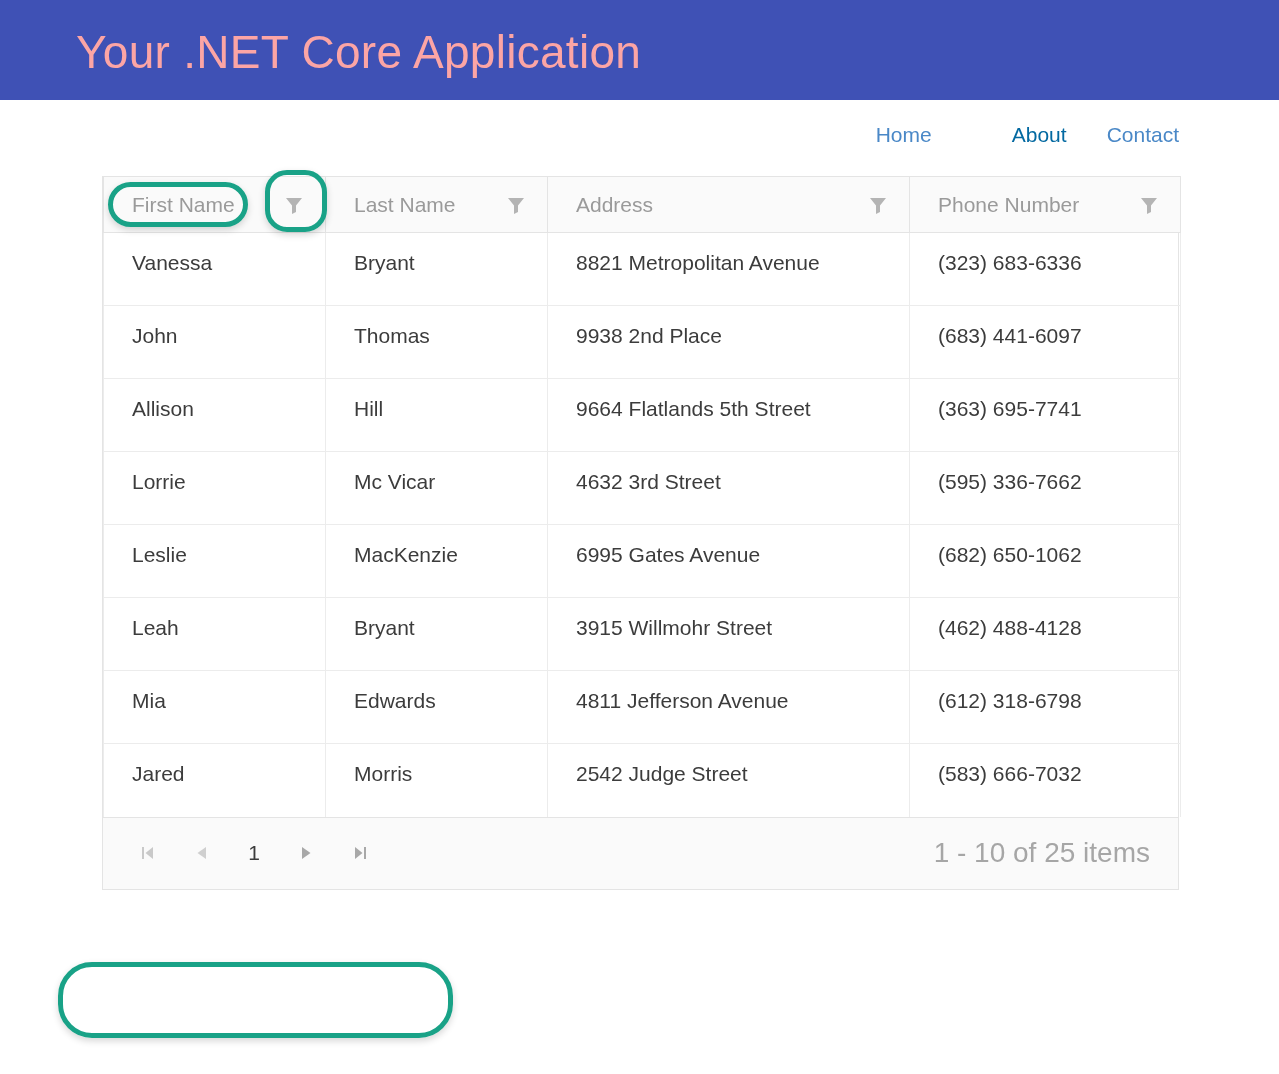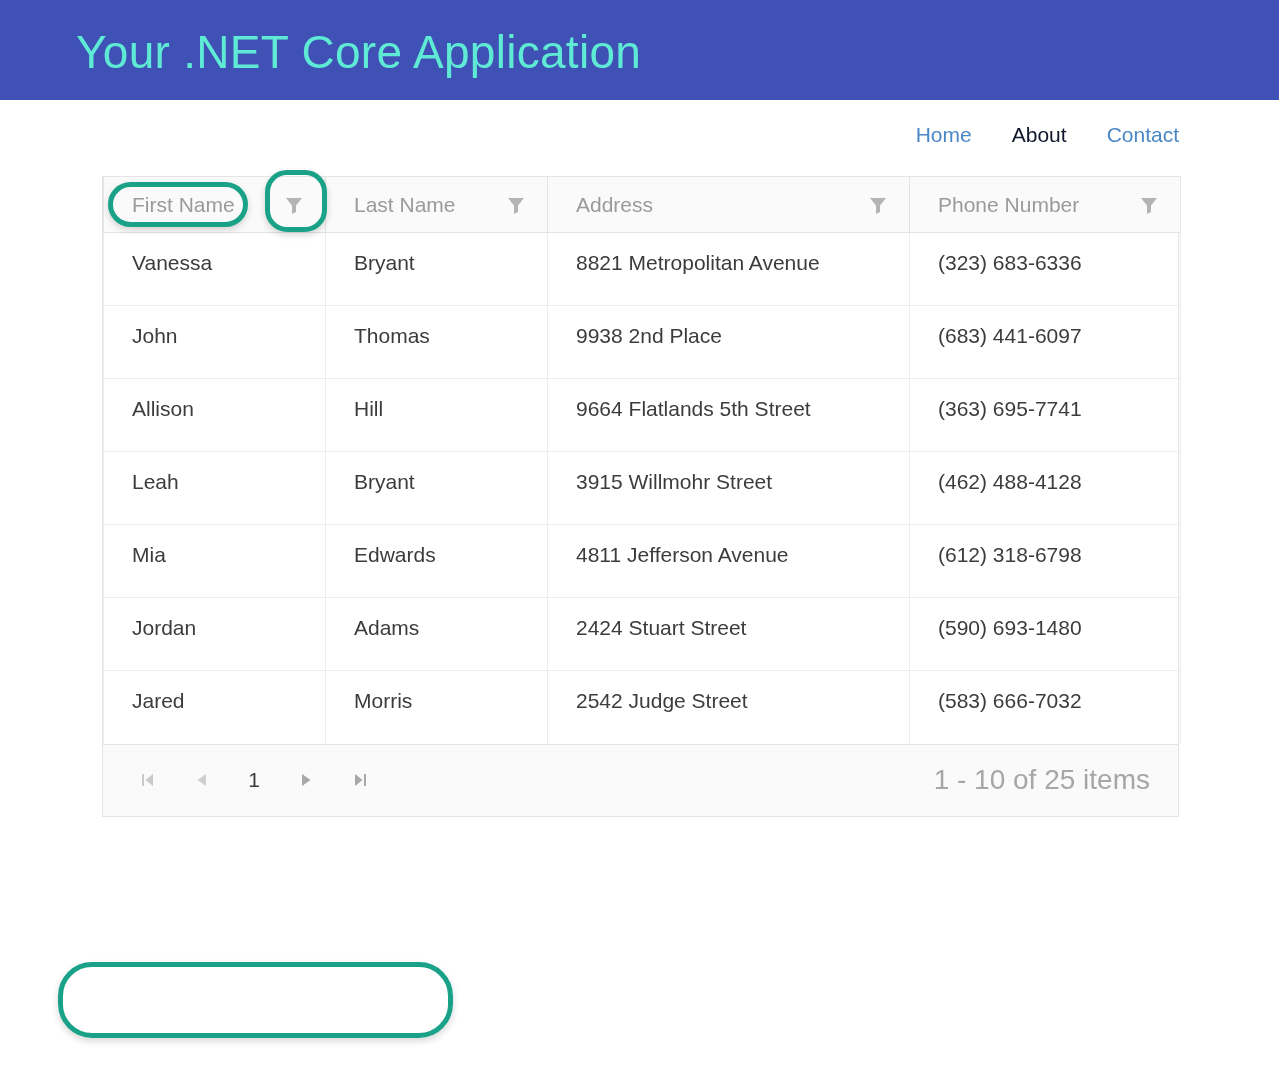--- a/index.html
+++ b/index.html
@@ -195,7 +195,7 @@
 <body>
 
 <div class="app-banner" style="background: rgb(63, 81, 181);">
-  <div class="app-banner-title" style="color: #5eead4;">Your .NET Core Application</div>
+  <div class="app-banner-title" style="color: #fca5a5;">Your .NET Core Application</div>
 </div>
 
 <div class="top-nav">

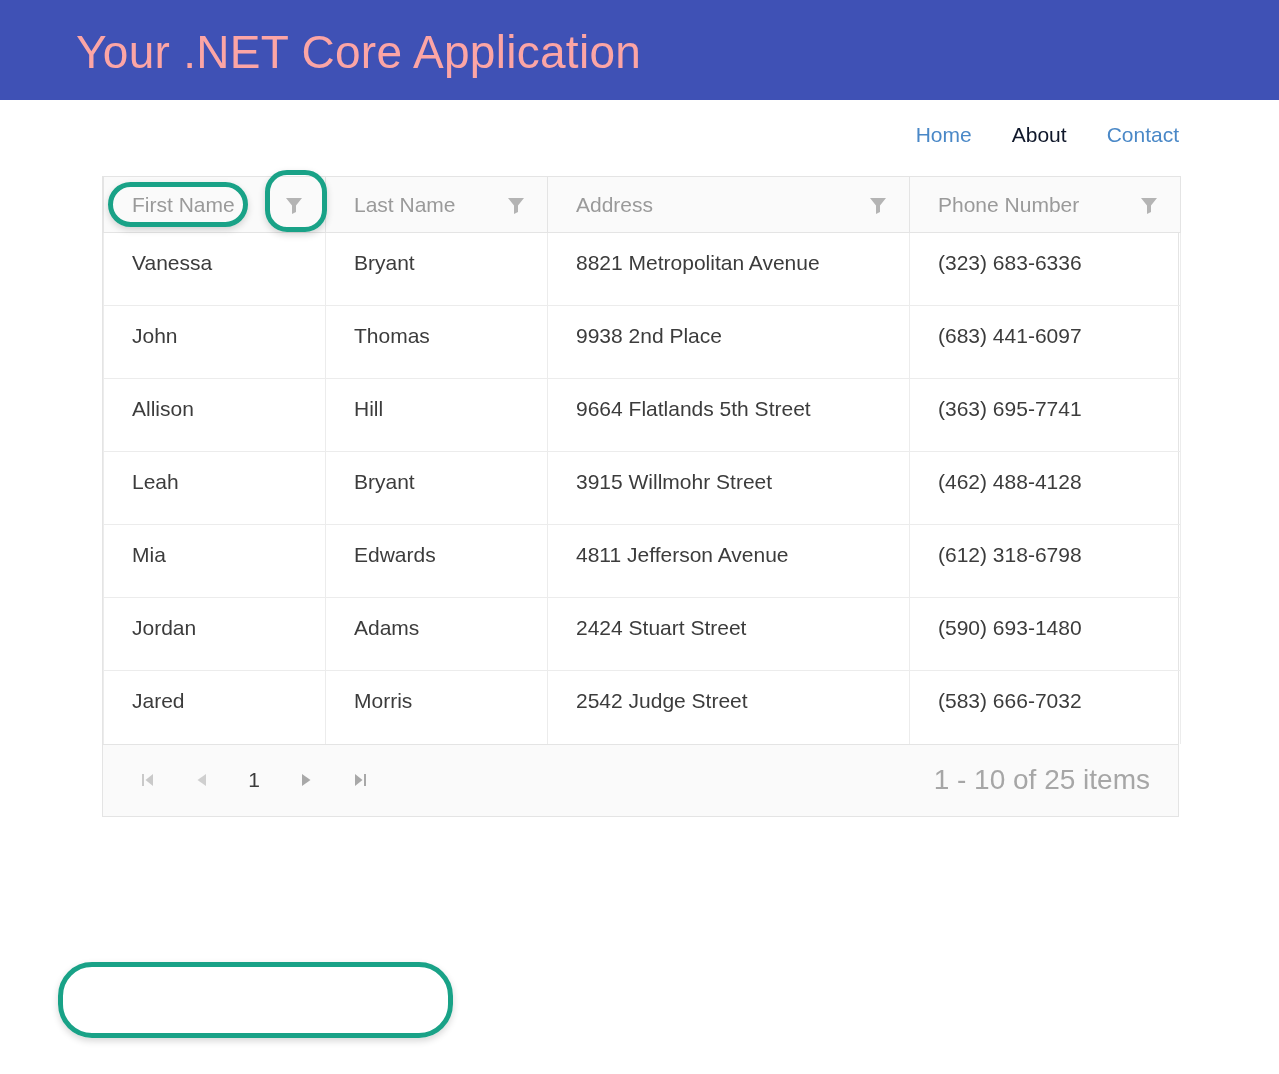--- a/index.html
+++ b/index.html
@@ -200,7 +200,7 @@
 
 <div class="top-nav">
   <a class="nav-link" href="#" style="color: rgb(74, 136, 199);">Home</a>
-  <a class="nav-link" href="#" style="color: #0f172a;">About</a>
+  <a class="nav-link" href="#" style="color: #0369a1; margin-left: 40px;">About</a>
   <a class="nav-link" href="#" style="color: rgb(74, 136, 199);">Contact</a>
 </div>
 

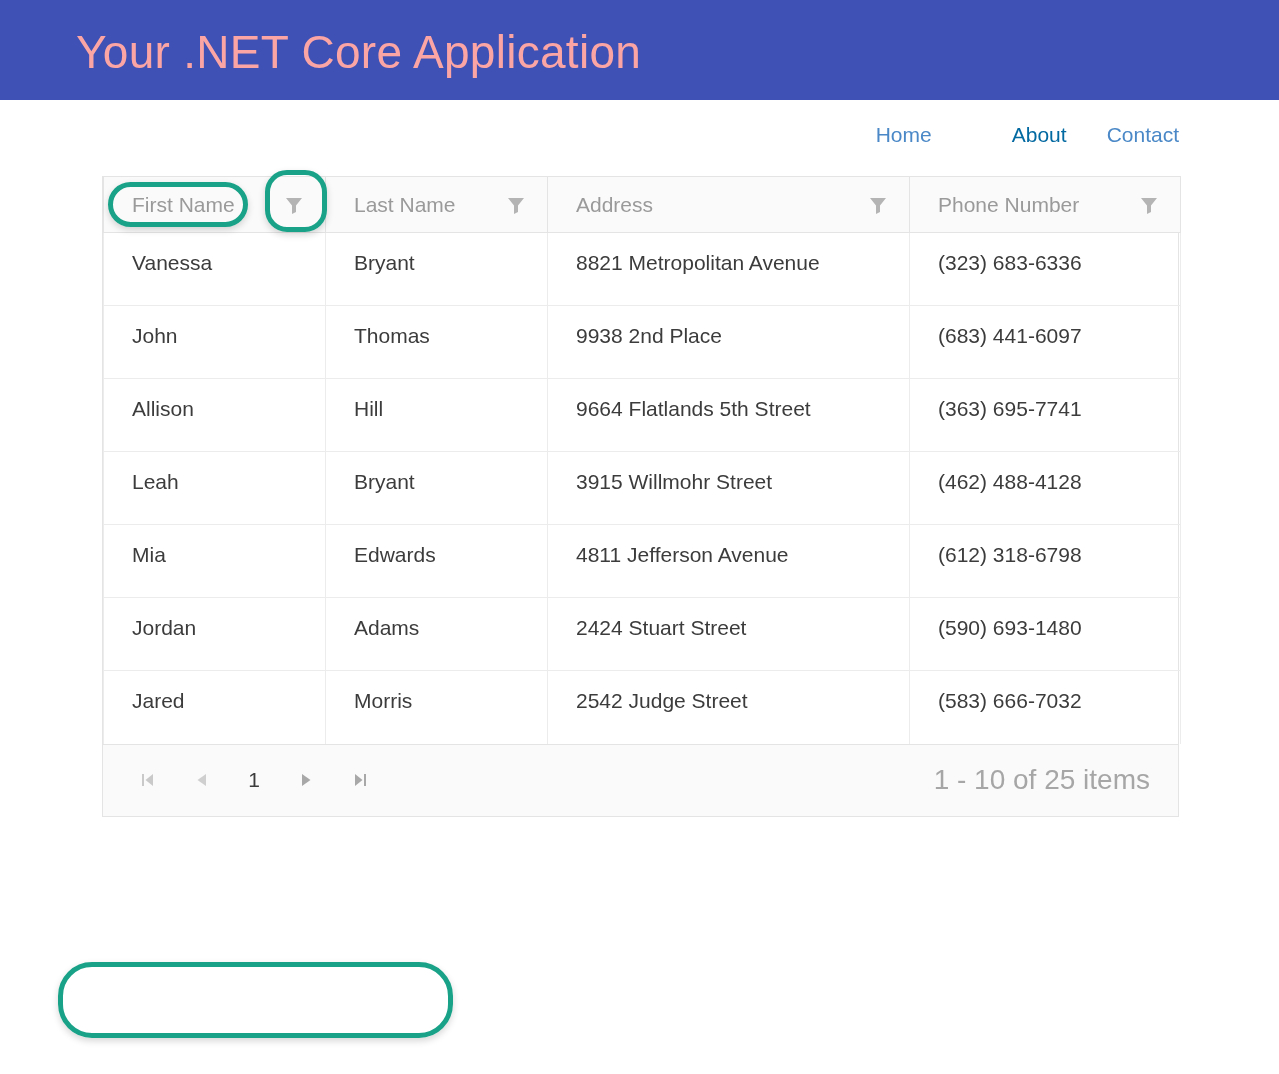--- a/index.html
+++ b/index.html
@@ -276,6 +276,12 @@
           <td>(363) 695-7741</td>
         </tr>
         <tr class="grid-row">
+          <td>Lorrie</td>
+          <td>Mc Vicar</td>
+          <td>4632 3rd Street</td>
+          <td>(595) 336-7662</td>
+        </tr>
+        <tr class="grid-row">
           <td>Leah</td>
           <td>Bryant</td>
           <td>3915 Willmohr Street</td>

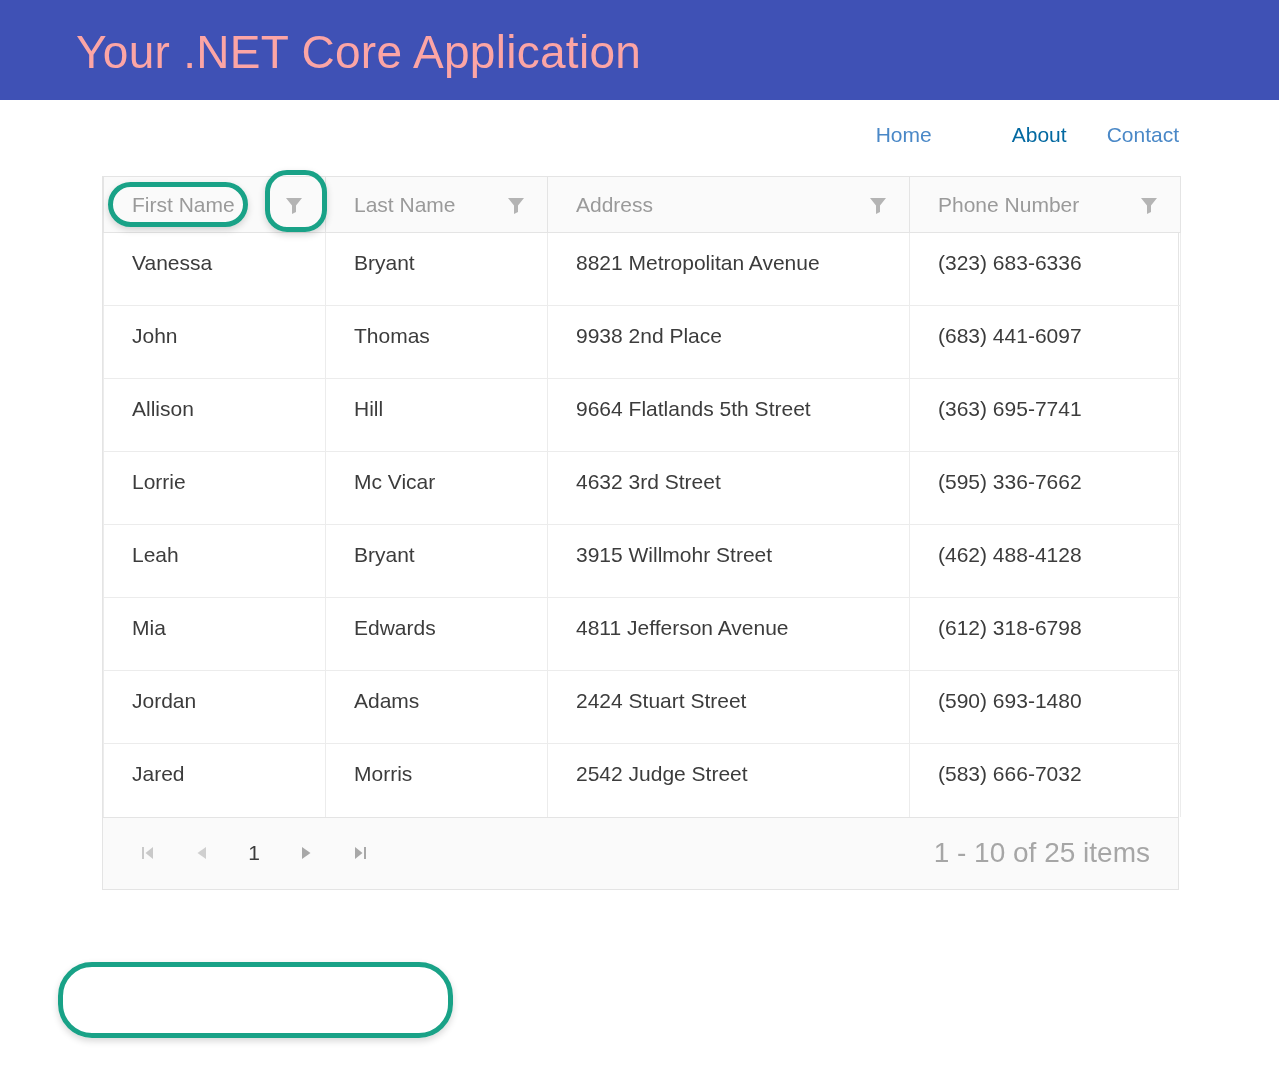--- a/index.html
+++ b/index.html
@@ -282,6 +282,12 @@
           <td>(595) 336-7662</td>
         </tr>
         <tr class="grid-row">
+          <td>Leslie</td>
+          <td>MacKenzie</td>
+          <td>6995 Gates Avenue</td>
+          <td>(682) 650-1062</td>
+        </tr>
+        <tr class="grid-row">
           <td>Leah</td>
           <td>Bryant</td>
           <td>3915 Willmohr Street</td>

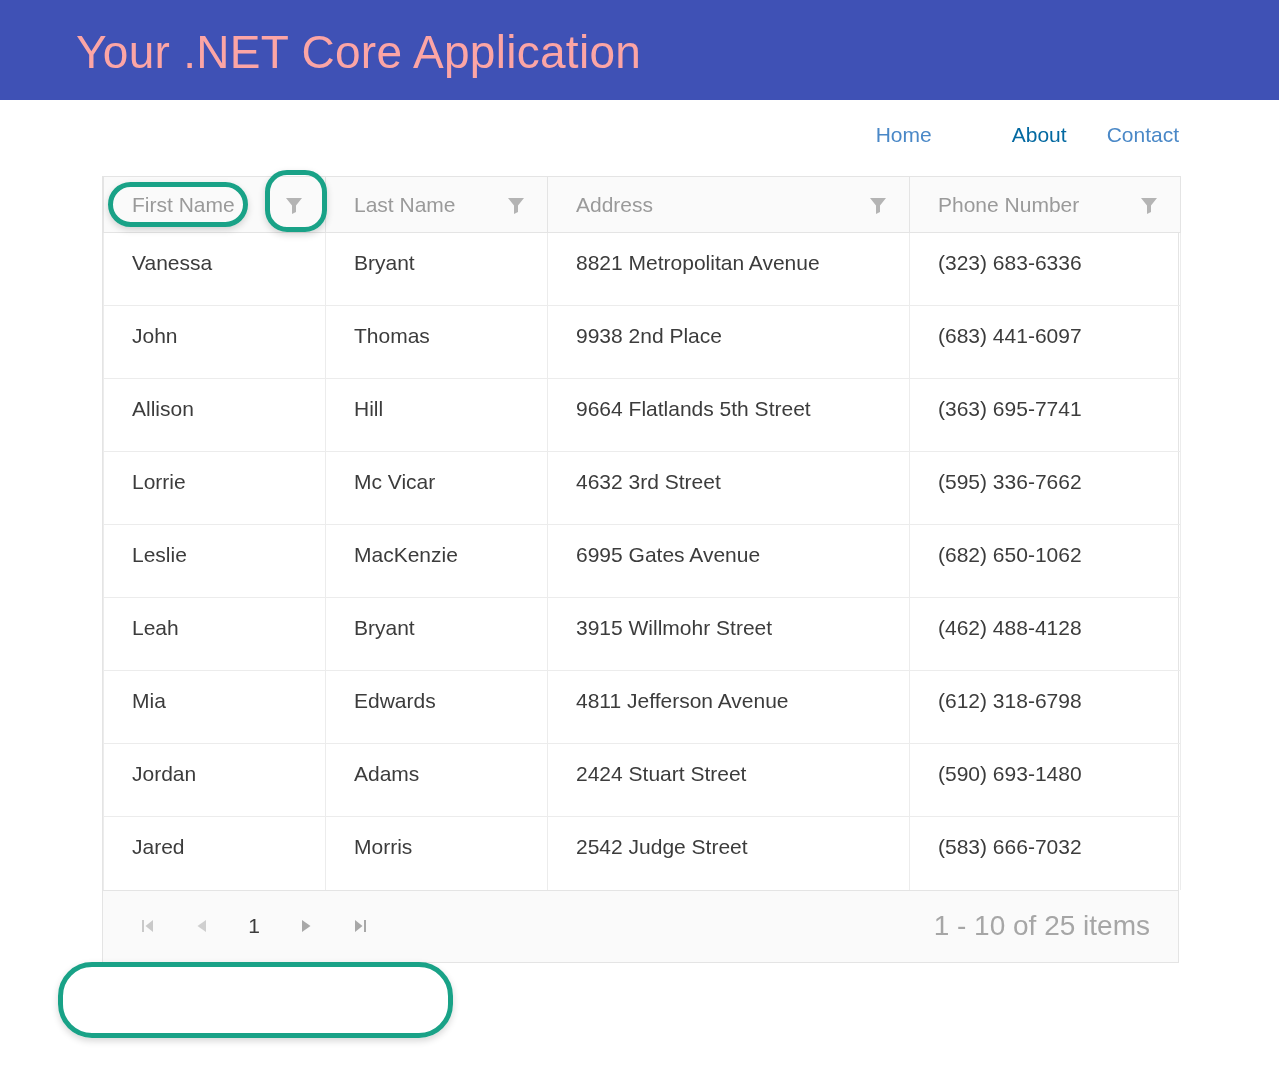--- a/index.html
+++ b/index.html
@@ -300,12 +300,6 @@
           <td>(612) 318-6798</td>
         </tr>
         <tr class="grid-row">
-          <td>Jordan</td>
-          <td>Adams</td>
-          <td>2424 Stuart Street</td>
-          <td>(590) 693-1480</td>
-        </tr>
-        <tr class="grid-row">
           <td>Jared</td>
           <td>Morris</td>
           <td>2542 Judge Street</td>

